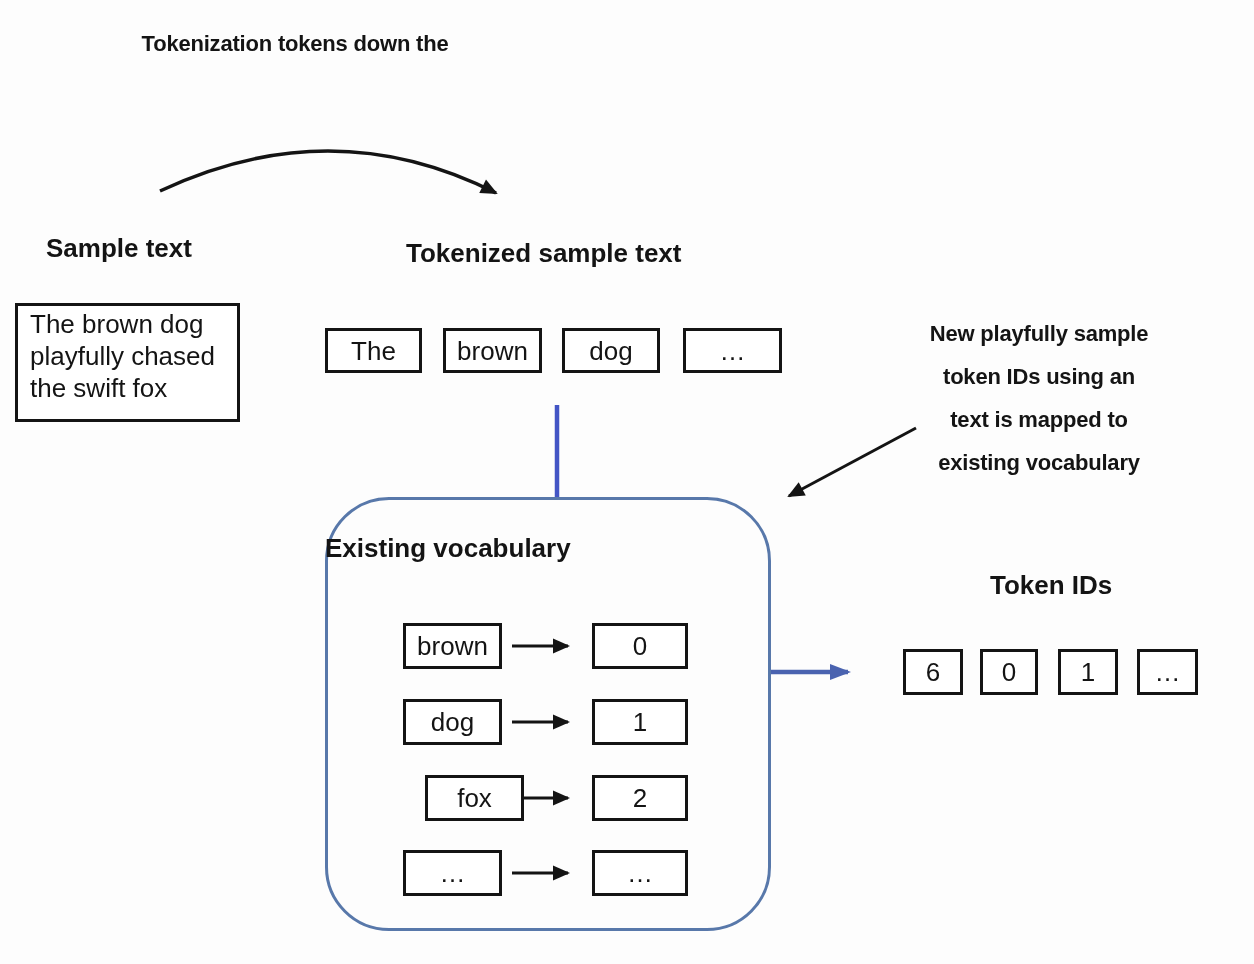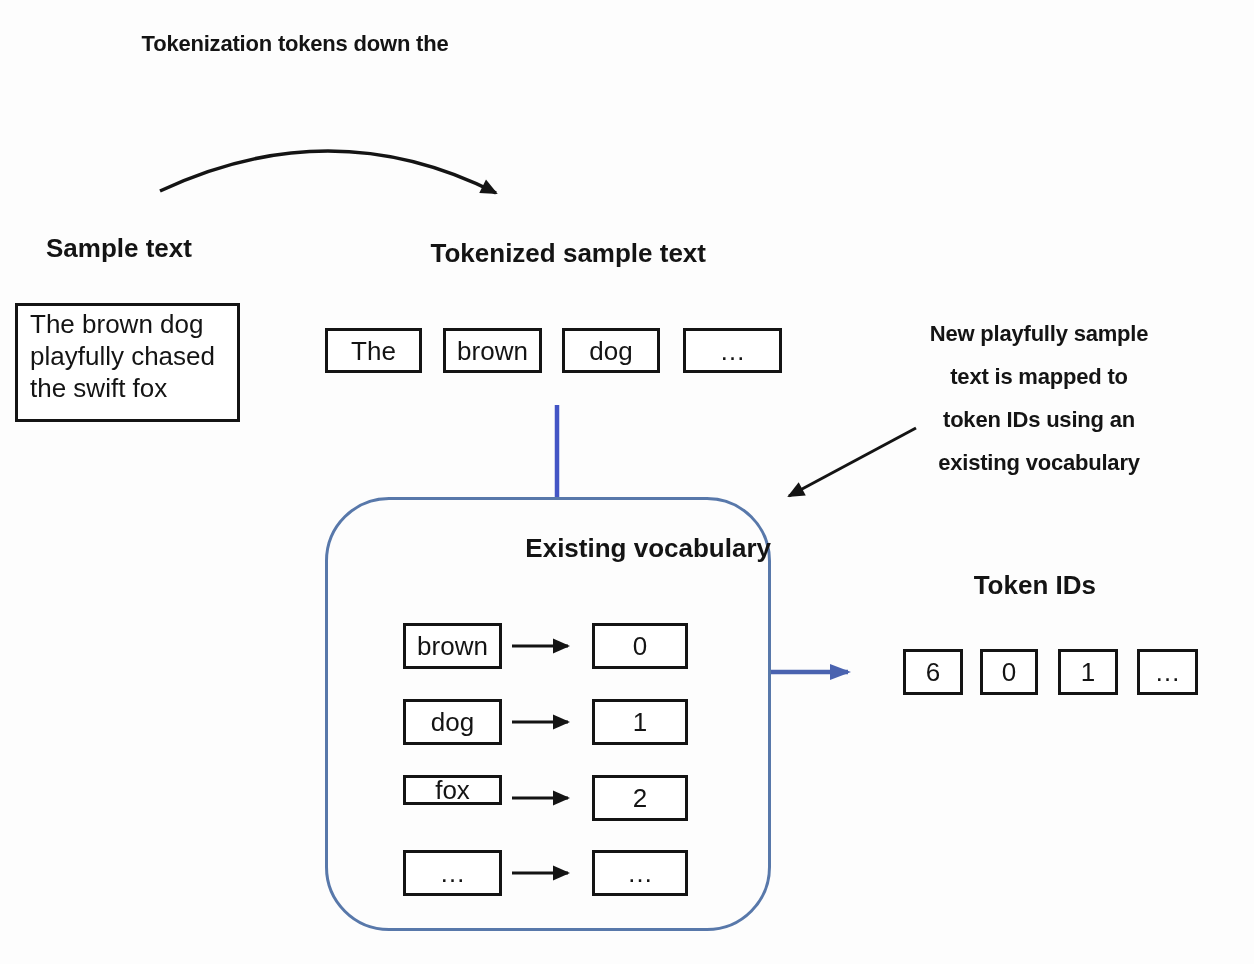--- a/index.html
+++ b/index.html
@@ -41,7 +41,7 @@
     font-size:26px;
     white-space:nowrap;
   }
-  .heading.centered{text-align:right;}
+  .heading.centered{text-align:left;}
 
   .tbox{
     position:absolute;

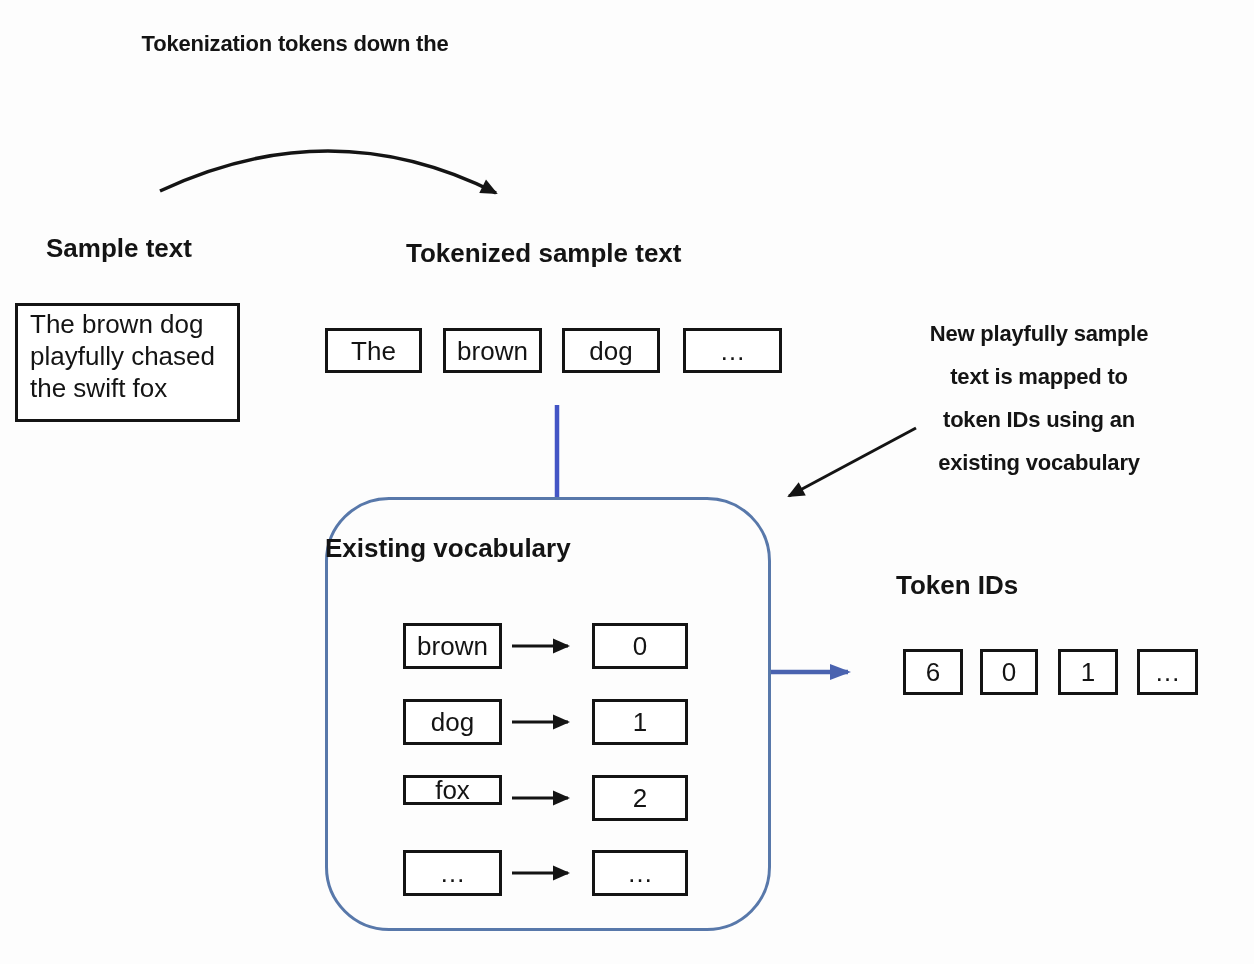--- a/index.html
+++ b/index.html
@@ -114,8 +114,8 @@
 
   <div class="ann" style="left:889px;top:312px;width:300px;">
     <div>New playfully sample</div>
+    <div>token IDs using an</div>
     <div>text is mapped to</div>
-    <div>token IDs using an</div>
     <div>existing vocabulary</div>
   </div>
 

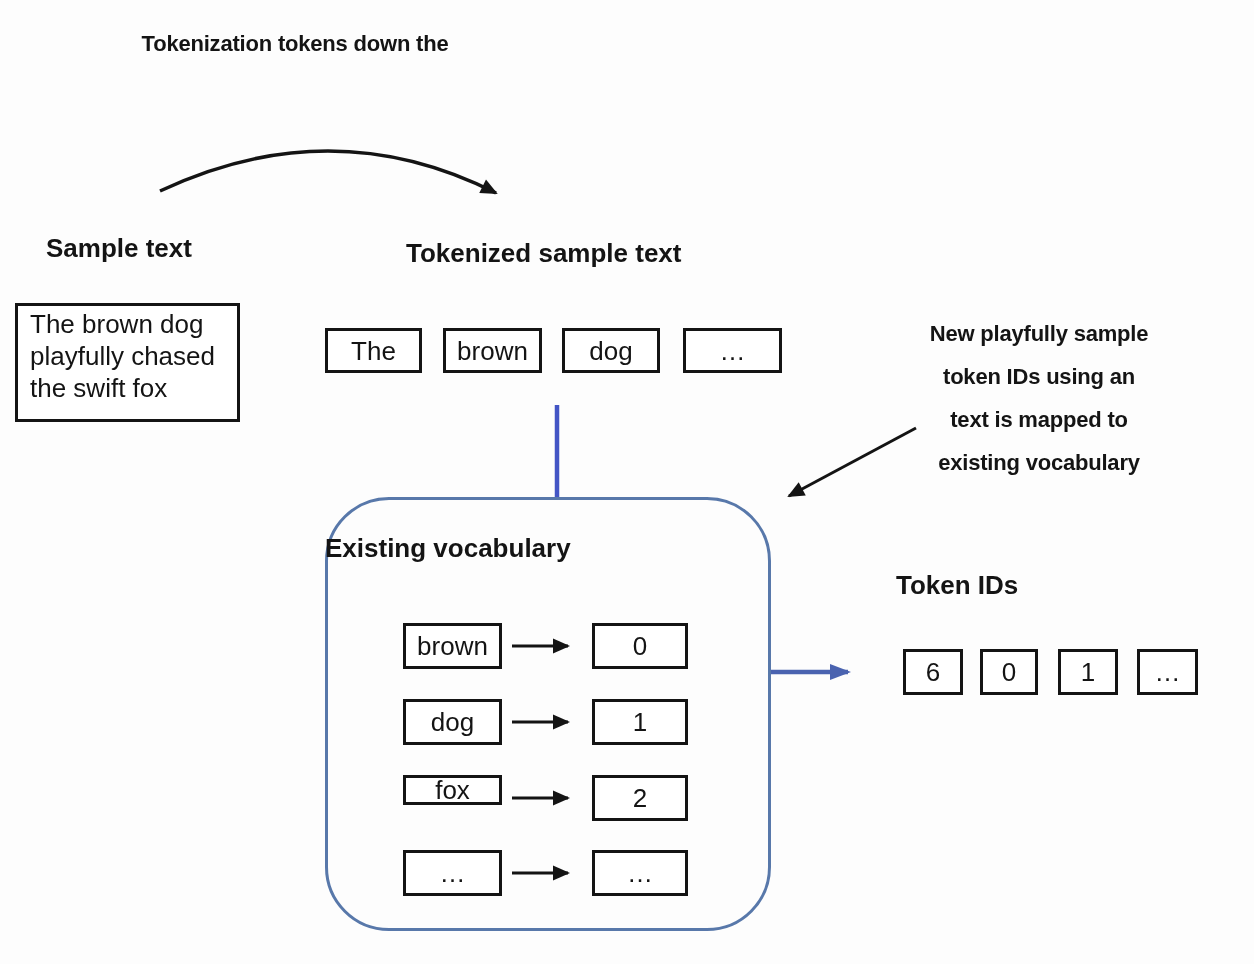--- a/index.html
+++ b/index.html
@@ -134,7 +134,7 @@
   <div class="tbox" style="left:403px;top:850px;width:99px;height:46px;">…</div>
   <div class="tbox" style="left:592px;top:850px;width:96px;height:46px;">…</div>
 
-  <div class="heading centered" style="left:896px;top:570px;width:200px;">Token IDs</div>
+  <div class="heading centered" style="left:990px;top:570px;width:200px;">Token IDs</div>
   <div class="tbox" style="left:903px;top:649px;width:60px;height:46px;">6</div>
   <div class="tbox" style="left:980px;top:649px;width:58px;height:46px;">0</div>
   <div class="tbox" style="left:1058px;top:649px;width:60px;height:46px;">1</div>

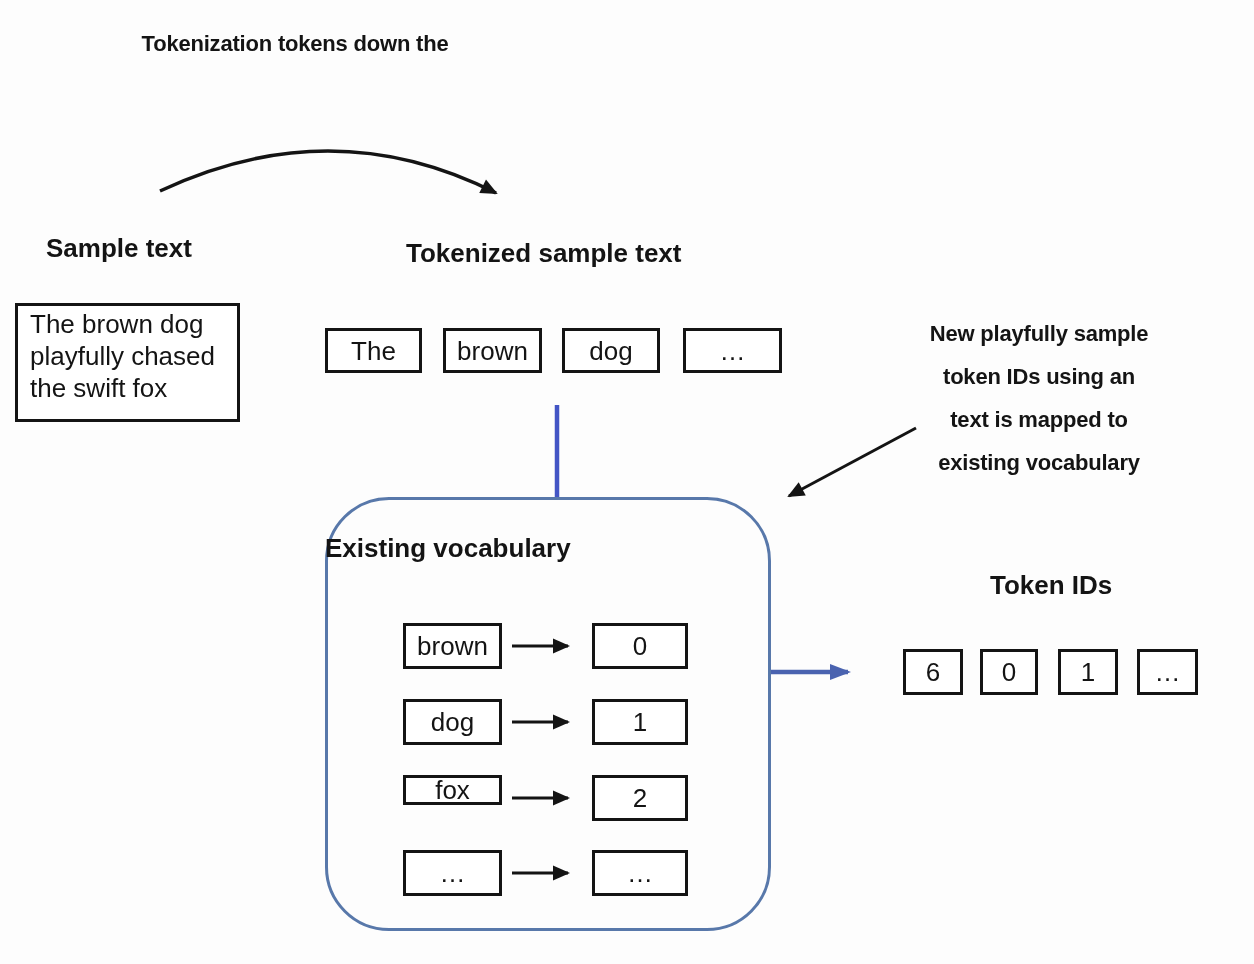--- a/index.html
+++ b/index.html
@@ -128,7 +128,7 @@
   <div class="tbox" style="left:403px;top:699px;width:99px;height:46px;">dog</div>
   <div class="tbox" style="left:592px;top:699px;width:96px;height:46px;">1</div>
 
-  <div class="tbox" style="left:403px;top:775px;width:99px;height:30px;">fox</div>
+  <div class="tbox" style="left:425px;top:775px;width:99px;height:46px;">fox</div>
   <div class="tbox" style="left:592px;top:775px;width:96px;height:46px;">2</div>
 
   <div class="tbox" style="left:403px;top:850px;width:99px;height:46px;">…</div>

